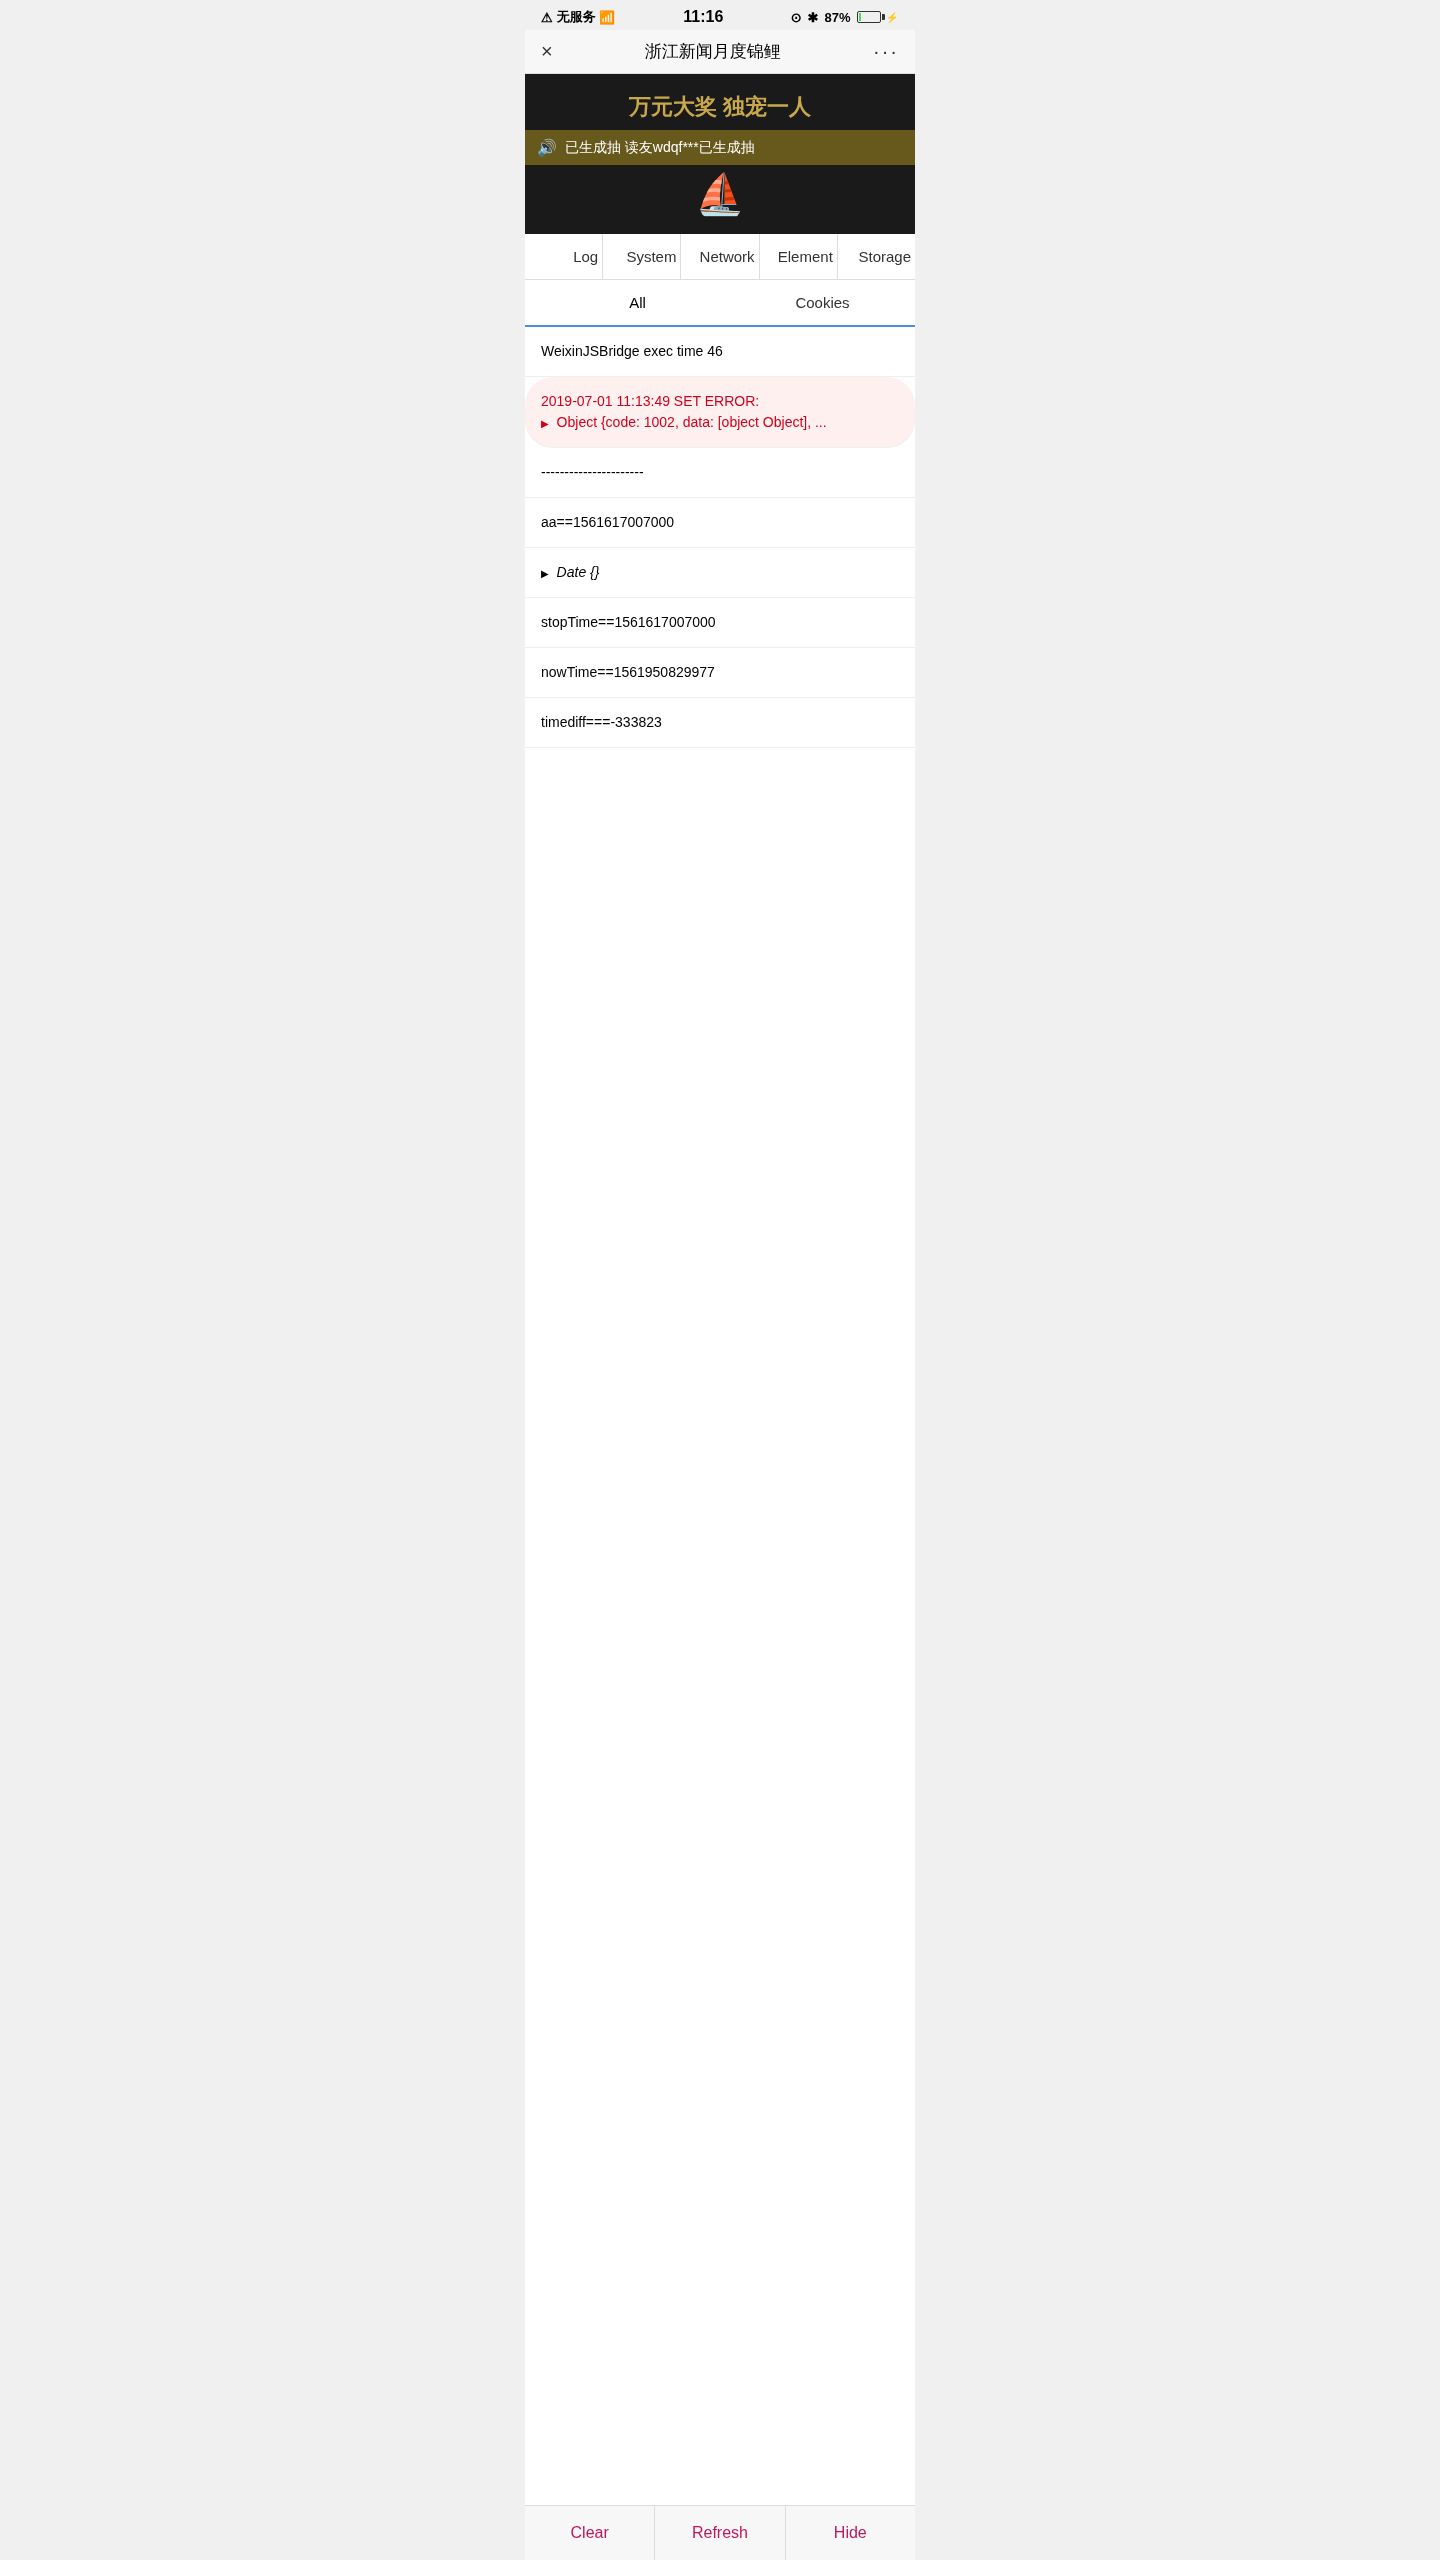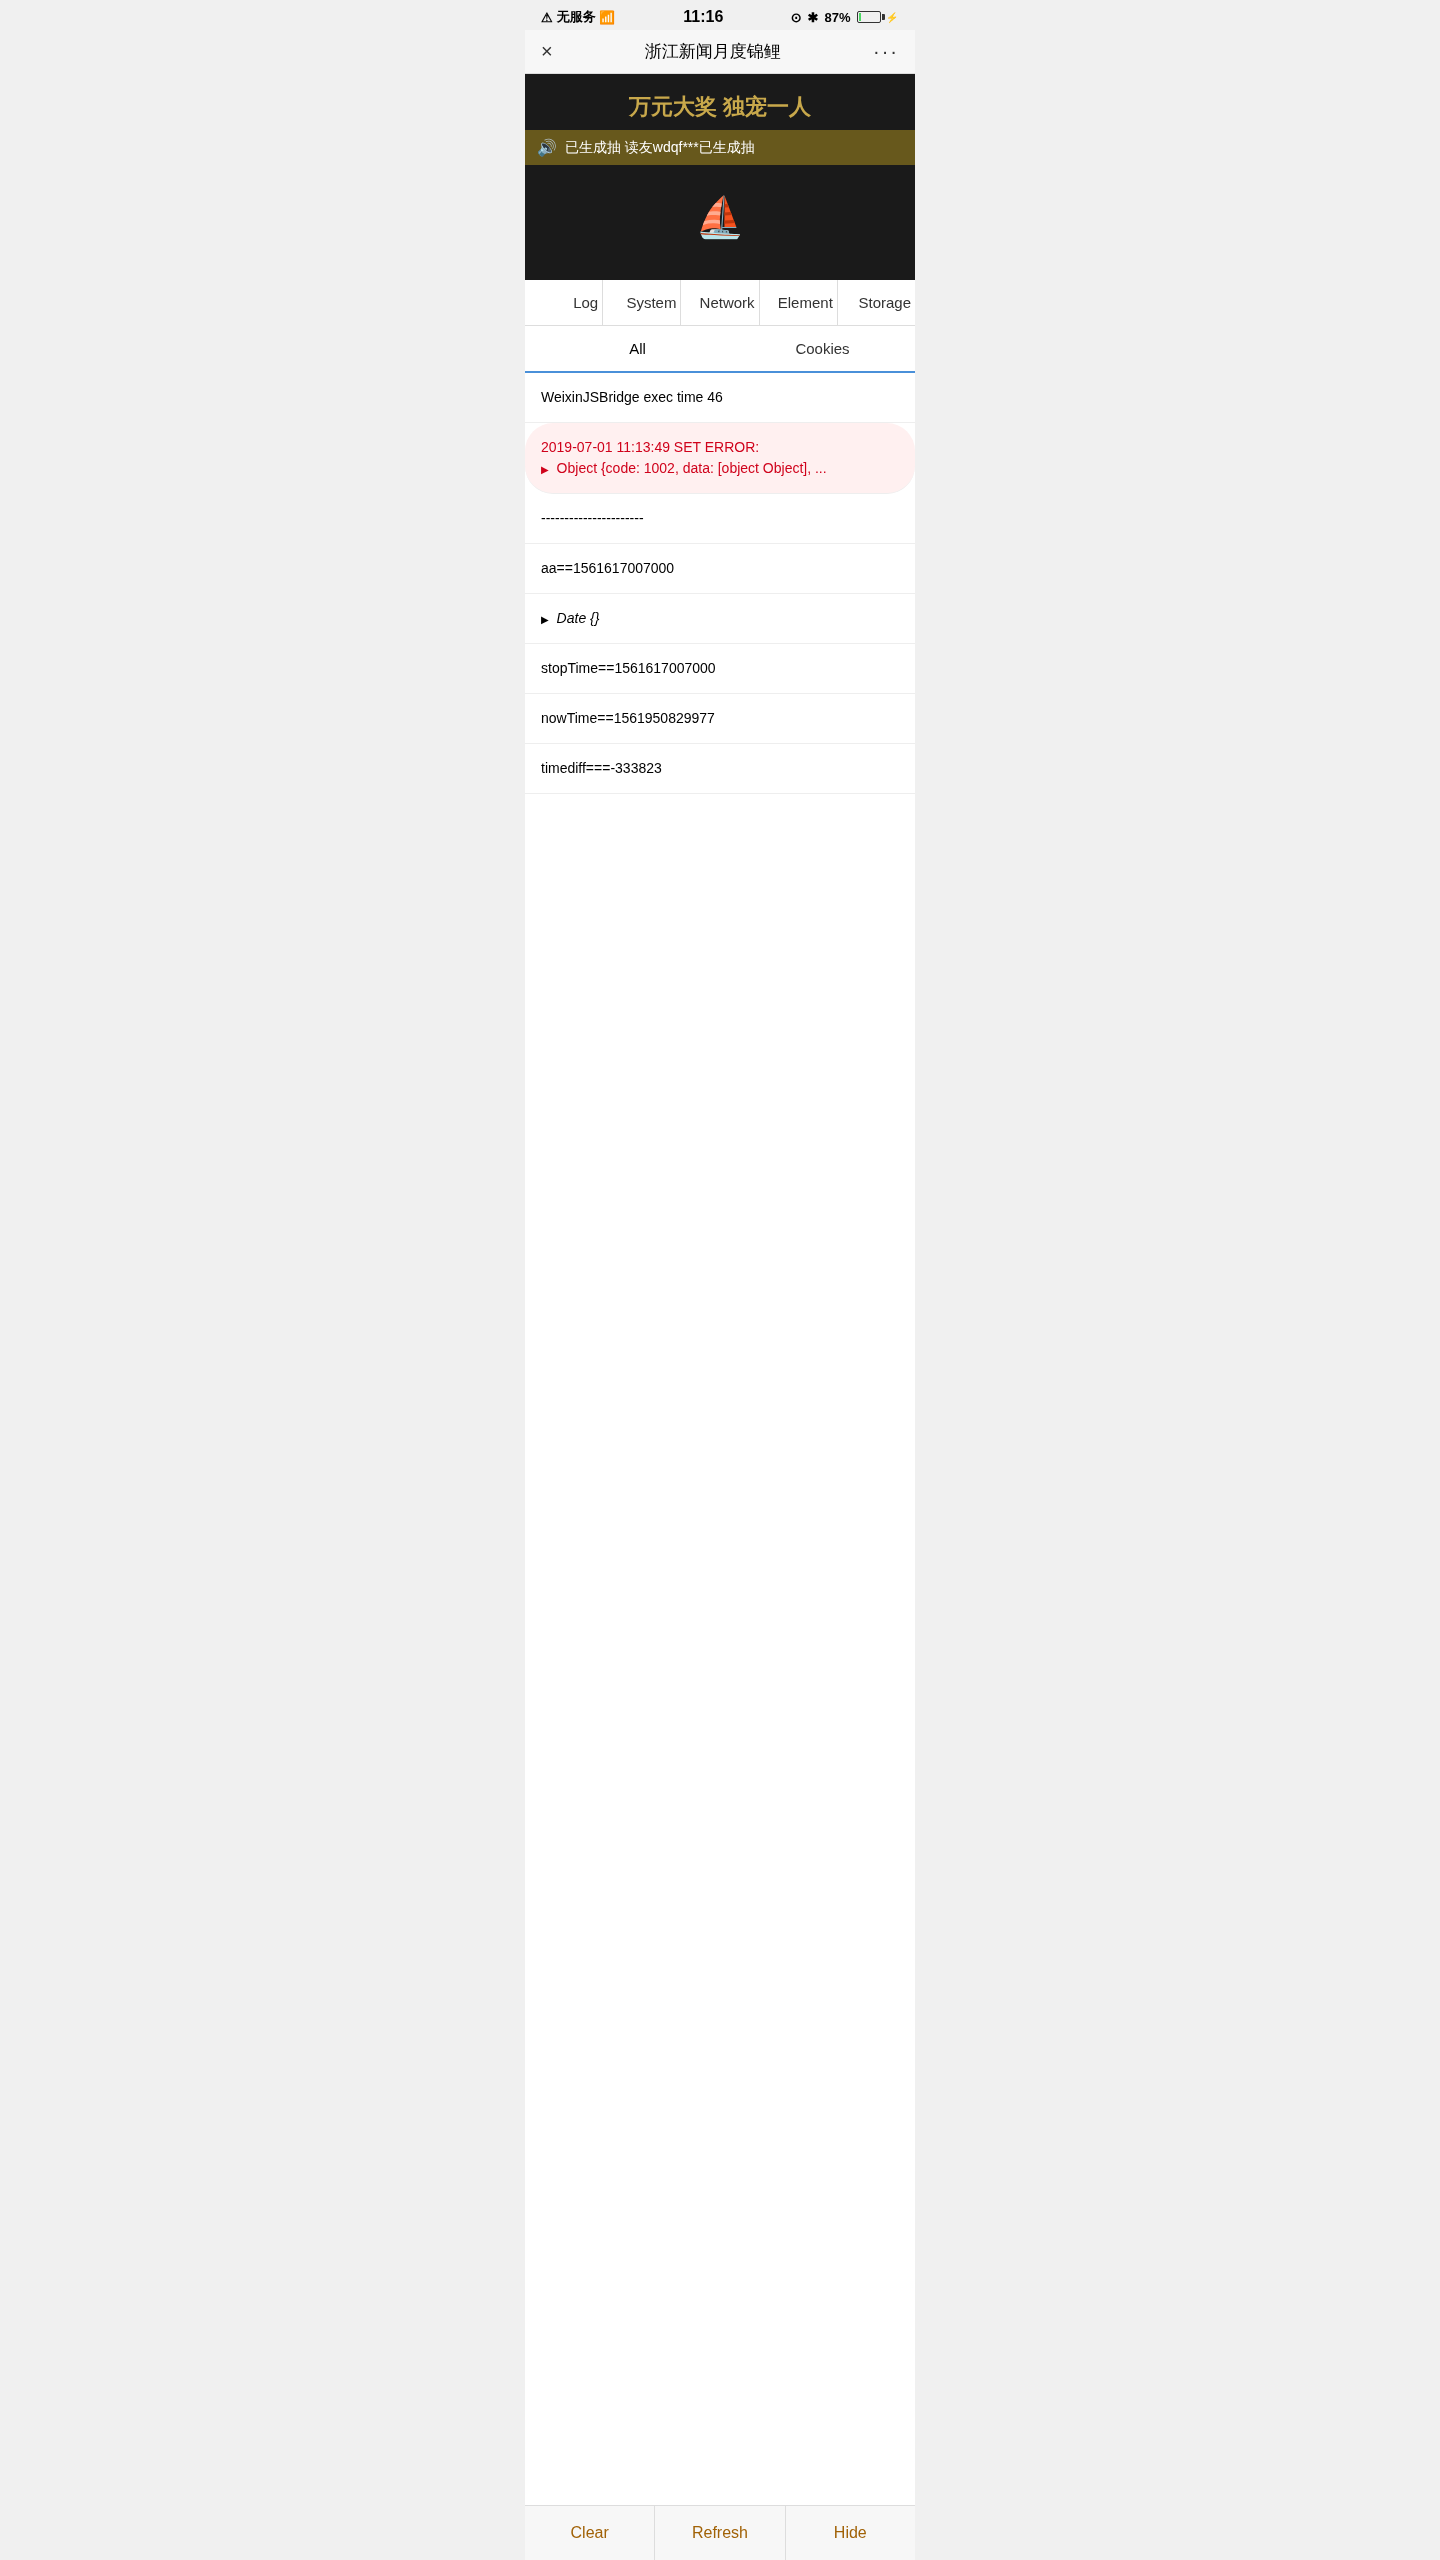--- a/index.html
+++ b/index.html
@@ -95,7 +95,7 @@
     
     .preview-area {
       background: #1a1a1a;
-      height: 206px;
+      height: 160px;
       display: flex;
       flex-direction: column;
       justify-content: space-between;

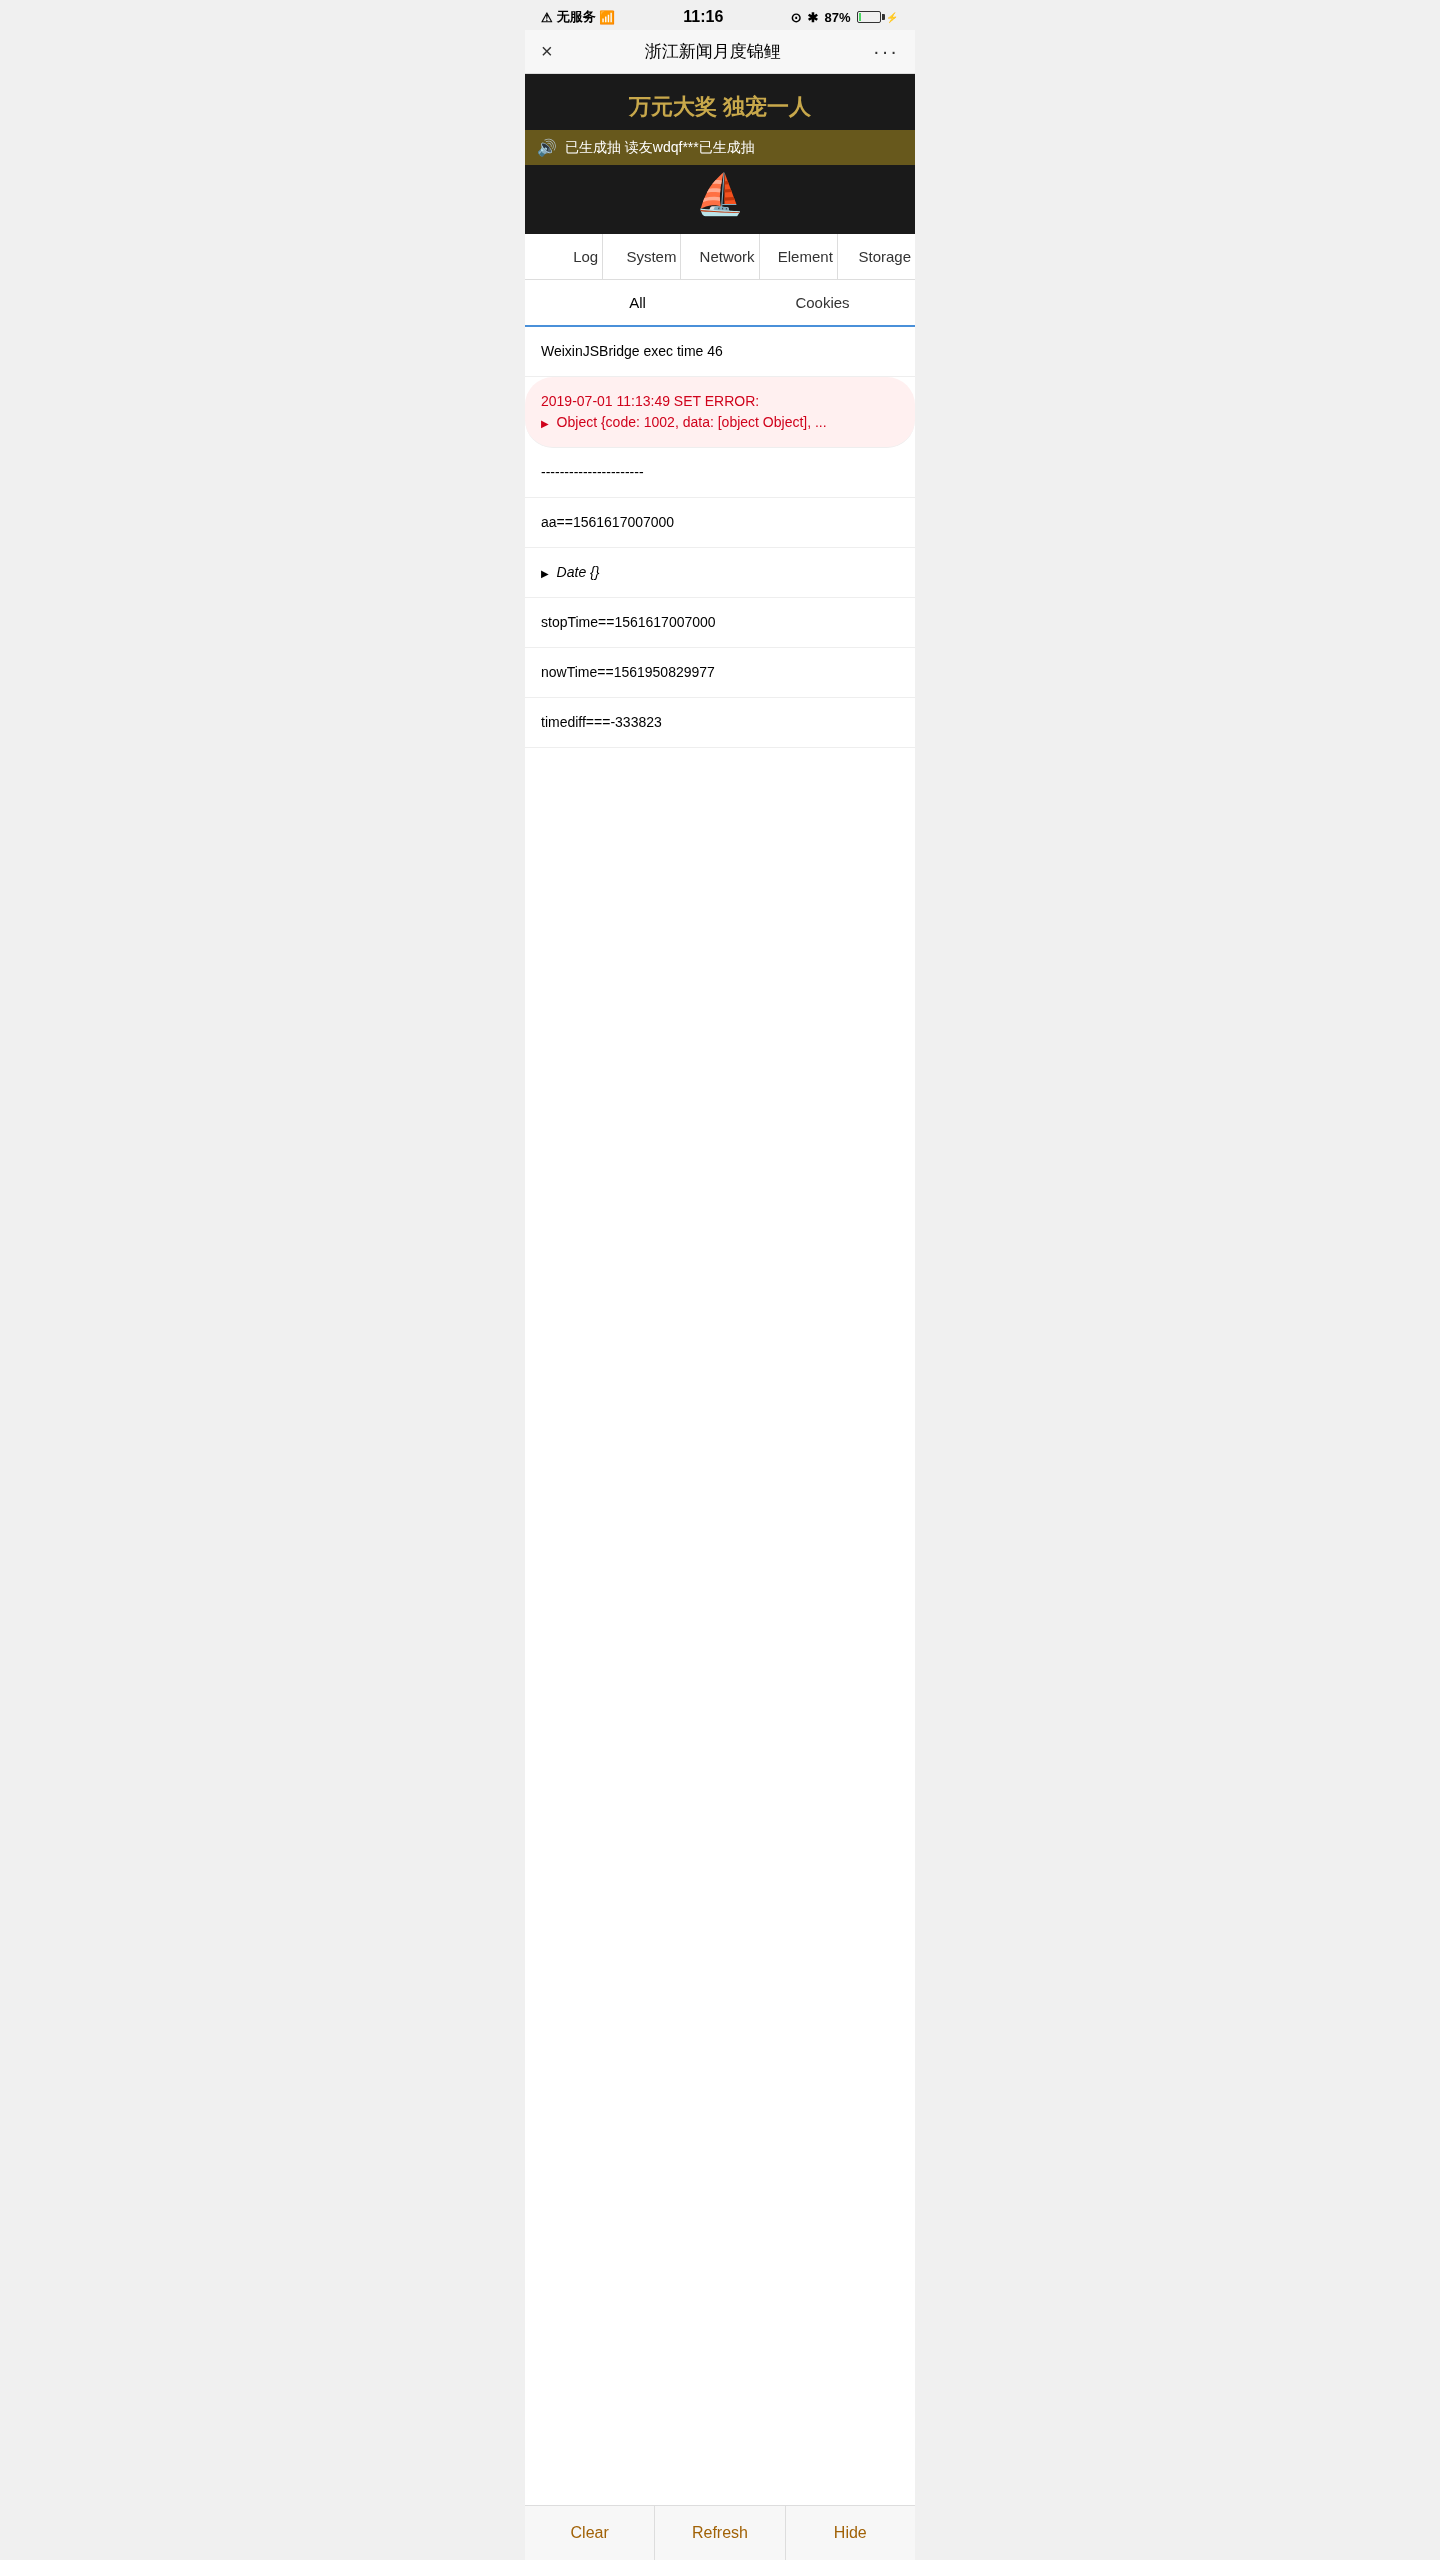--- a/index.html
+++ b/index.html
@@ -217,7 +217,7 @@
       text-align: center;
       padding: 18px 4px;
       font-size: 16px;
-      color: #a16207;
+      color: #be185d;
       cursor: pointer;
       border-right: 1px solid #ddd;
     }

